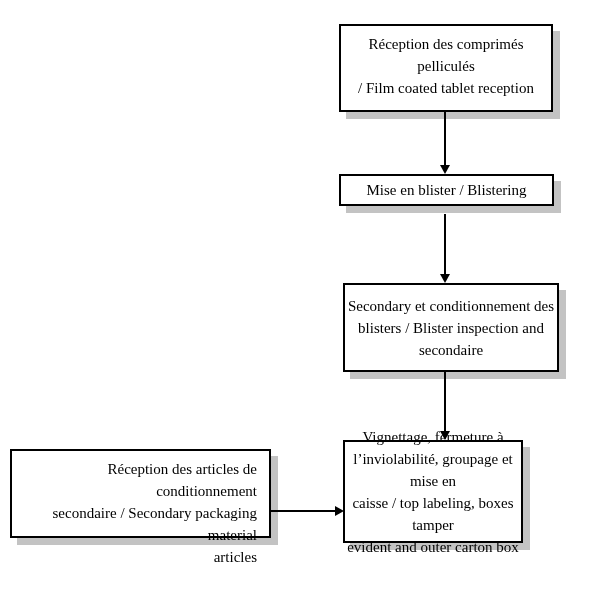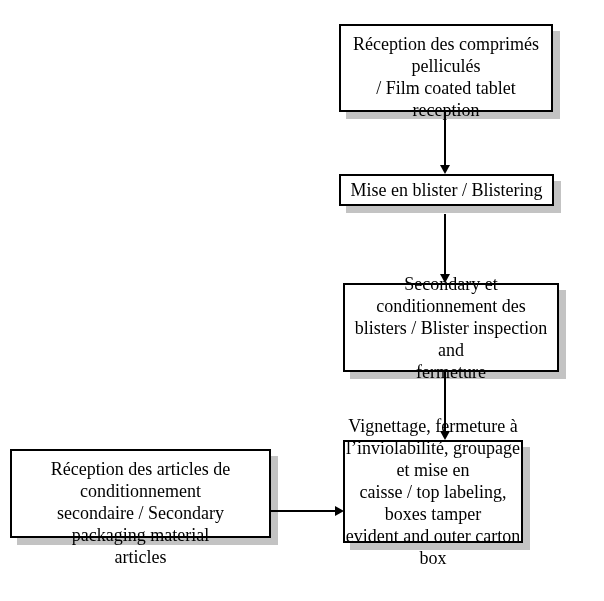--- a/index.html
+++ b/index.html
@@ -22,7 +22,7 @@
     background: #ffffff;
     border: 2px solid #000000;
     box-shadow: 7px 7px 0 0 #c3c3c3;
-    font-size: 18px;
+    font-size: 15px;
     line-height: 22px;
   }
   .node .line { display: block; }

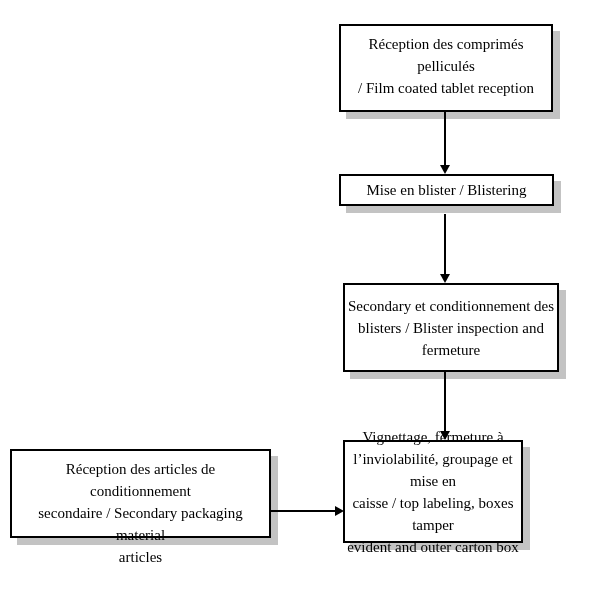--- a/index.html
+++ b/index.html
@@ -95,7 +95,7 @@
   <div class="node node-3 center-text flex-center">
     <span class="line">Secondary et conditionnement des</span>
     <span class="line">blisters / Blister inspection and</span>
-    <span class="line">fermeture</span>
+    <span class="line">secondaire</span>
   </div>
 
   <div class="vline v3-line"></div>

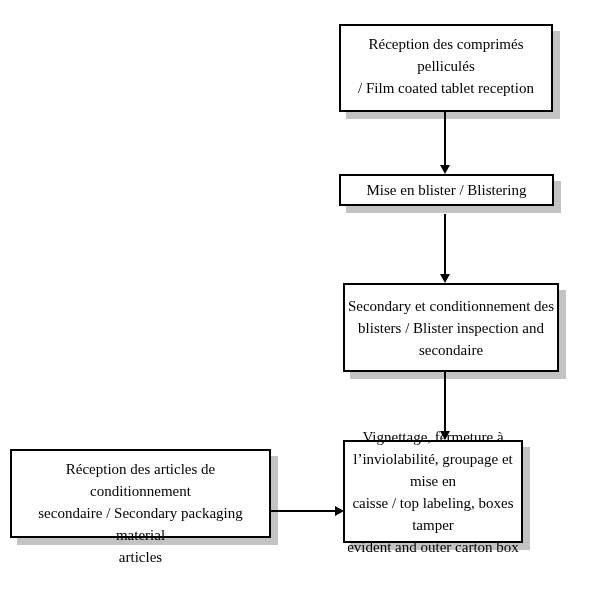--- a/index.html
+++ b/index.html
@@ -37,7 +37,7 @@
   .node-1 { left: 339px; top: 24px;  width: 214px; height: 88px;  padding-top: 7px; }
   .node-2 { left: 339px; top: 174px; width: 215px; height: 32px; }
   .node-3 { left: 343px; top: 283px; width: 216px; height: 89px; }
-  .node-4 { left: 10px;  top: 449px; width: 261px; height: 89px;  padding: 7px 12px; text-align: center; }
+  .node-4 { left: 10px;  top: 449px; width: 261px; height: 89px;  padding: 7px 12px; text-align: right; }
   .node-5 { left: 343px; top: 440px; width: 180px; height: 103px; }
   .vline {
     position: absolute;

